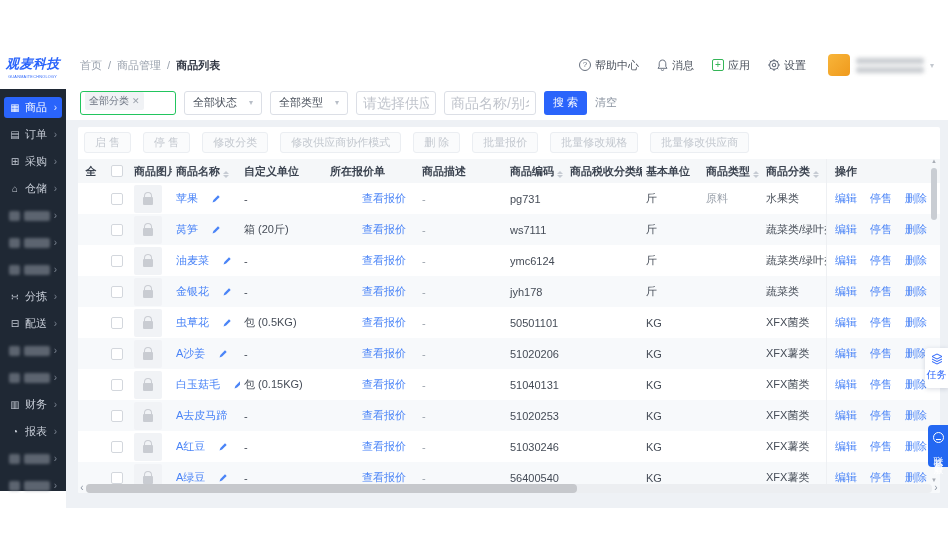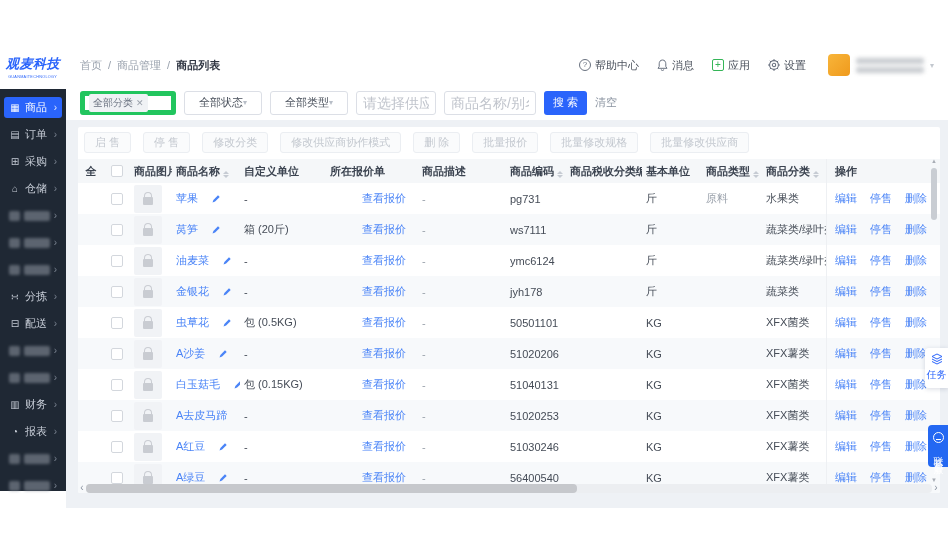--- a/index.html
+++ b/index.html
@@ -45,7 +45,7 @@
   
   .subheader { position:absolute; left:66px; top:40px; right:0; height:35px; background:#fff;
     display:flex; align-items:center; padding:0 14px; gap:8px; }
-  .tag-input { width:96px; height:24px; border:5px solid #22c55e; border-radius:3px; display:flex; align-items:center; padding:0 4px; background:#fff; }
+  .tag-input { width:96px; height:24px; border:1px solid #22c55e; border-radius:3px; display:flex; align-items:flex-start; padding:0 4px; background:#fff; }
   .tag { background:#f0f2f5; color:#6a7280; font-size:10px; padding:2px 4px; border-radius:2px; display:flex; align-items:center; gap:3px; }
   .tag-x { color:#9aa1ab; font-size:9px; cursor:pointer; }
   .select { width:78px; height:24px; border:1px solid #dcdfe6; border-radius:3px; display:flex; align-items:center;

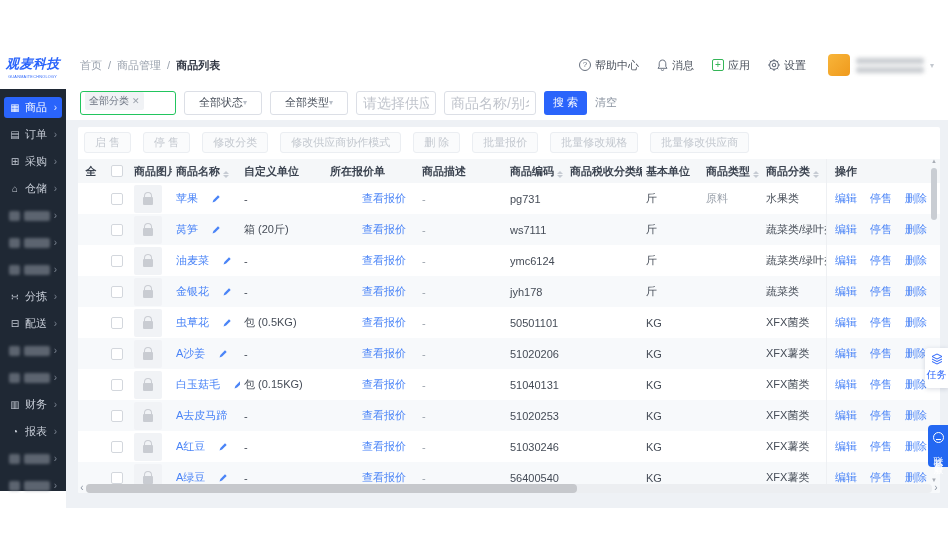--- a/index.html
+++ b/index.html
@@ -49,7 +49,7 @@
   .tag { background:#f0f2f5; color:#6a7280; font-size:10px; padding:2px 4px; border-radius:2px; display:flex; align-items:center; gap:3px; }
   .tag-x { color:#9aa1ab; font-size:9px; cursor:pointer; }
   .select { width:78px; height:24px; border:1px solid #dcdfe6; border-radius:3px; display:flex; align-items:center;
-    justify-content:space-between; padding:0 14px; font-size:11px; color:#4a515c; cursor:pointer; background:#fff; }
+    justify-content:space-between; padding:0 8px; font-size:11px; color:#4a515c; cursor:pointer; background:#fff; }
   .select .arrow { color:#b8bec7; font-size:8px; }
   .finput { height:24px; border:1px solid #dcdfe6; border-radius:3px; padding:0 6px; font-size:14px; color:#4a515c; background:#fff; outline:none; }
   .finput::placeholder { color:#c0c4cc; }

